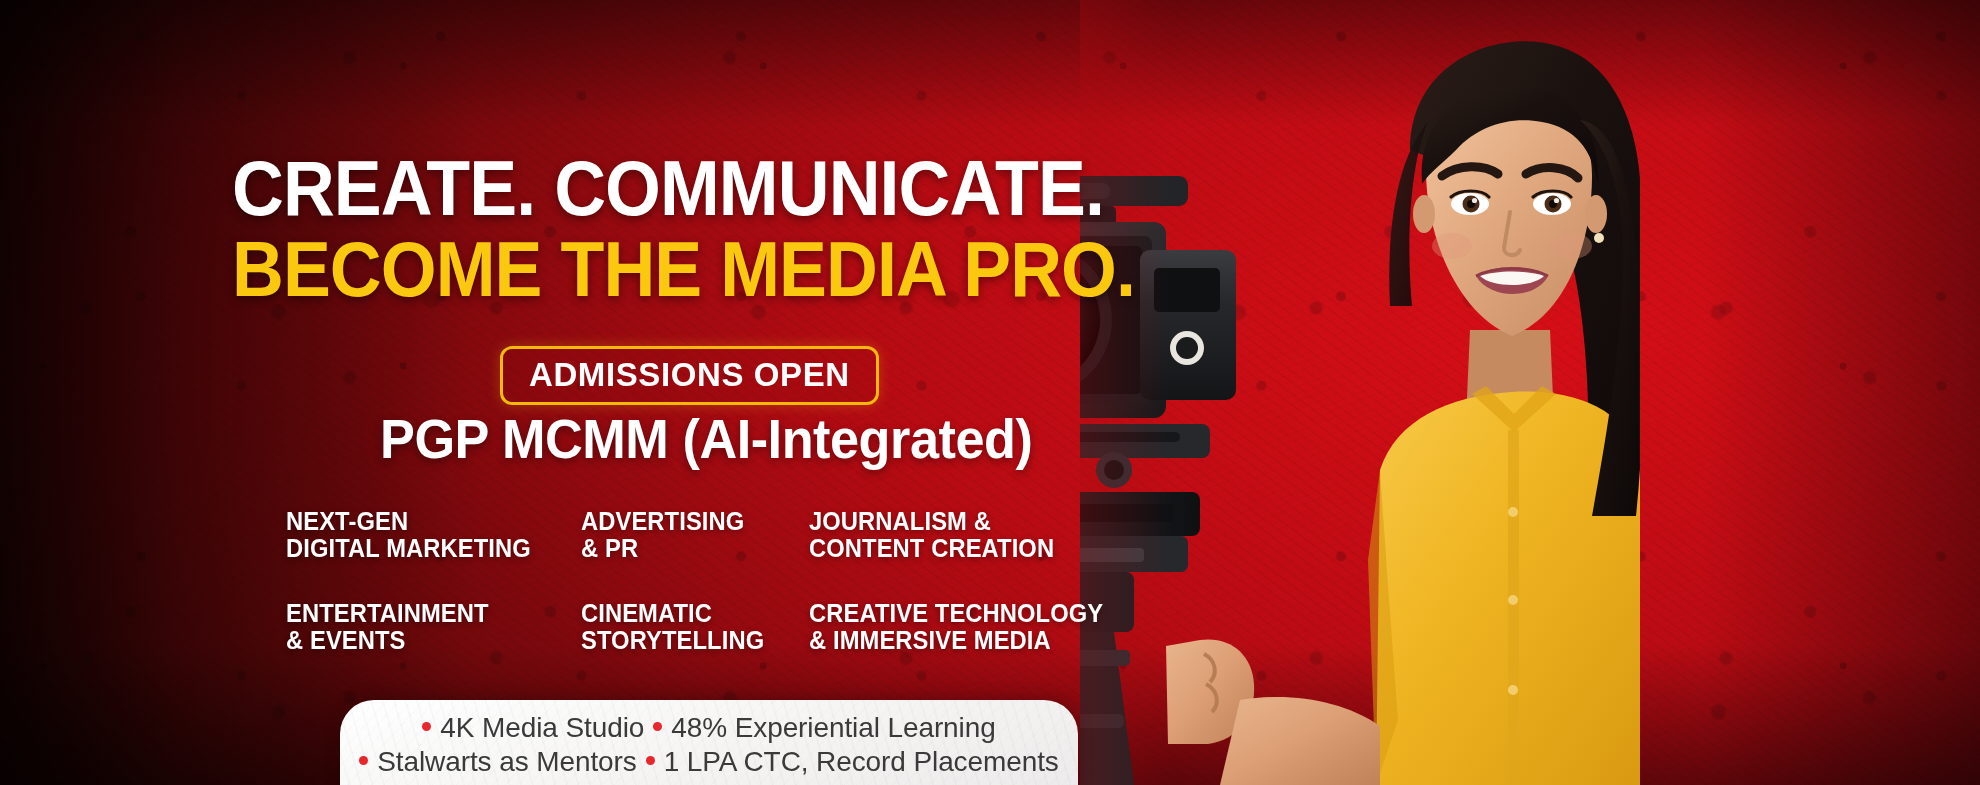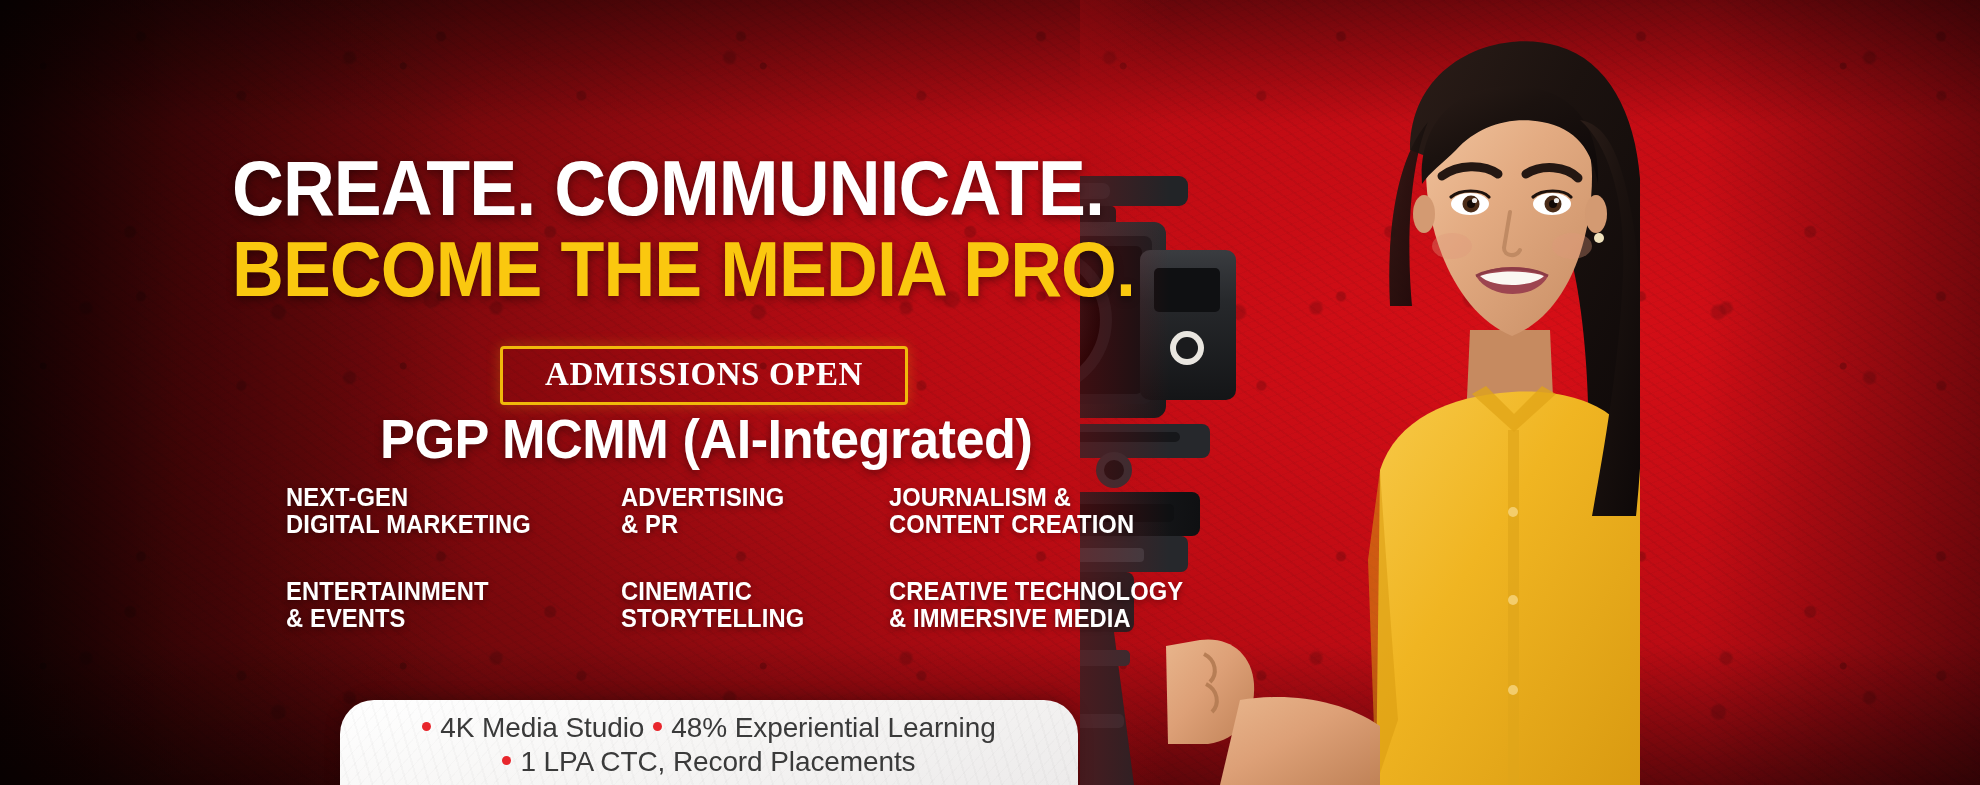--- a/index.html
+++ b/index.html
@@ -104,8 +104,8 @@
   .badge {
     display:inline-block;
     border:3px solid #f0b90b;
-    border-radius:4px;
-    padding:9px 42px 11px;
+    border-radius:12px;
+    padding:9px 26px 11px;
     color:#ffffff;
     font-size:33px;
     font-weight:700;
@@ -114,7 +114,6 @@
     white-space:nowrap;
     background:rgba(120,6,10,.12);
     box-shadow:0 0 14px rgba(250,200,15,.25);
-    font-family:Liberation Serif, serif;
   }
 
   

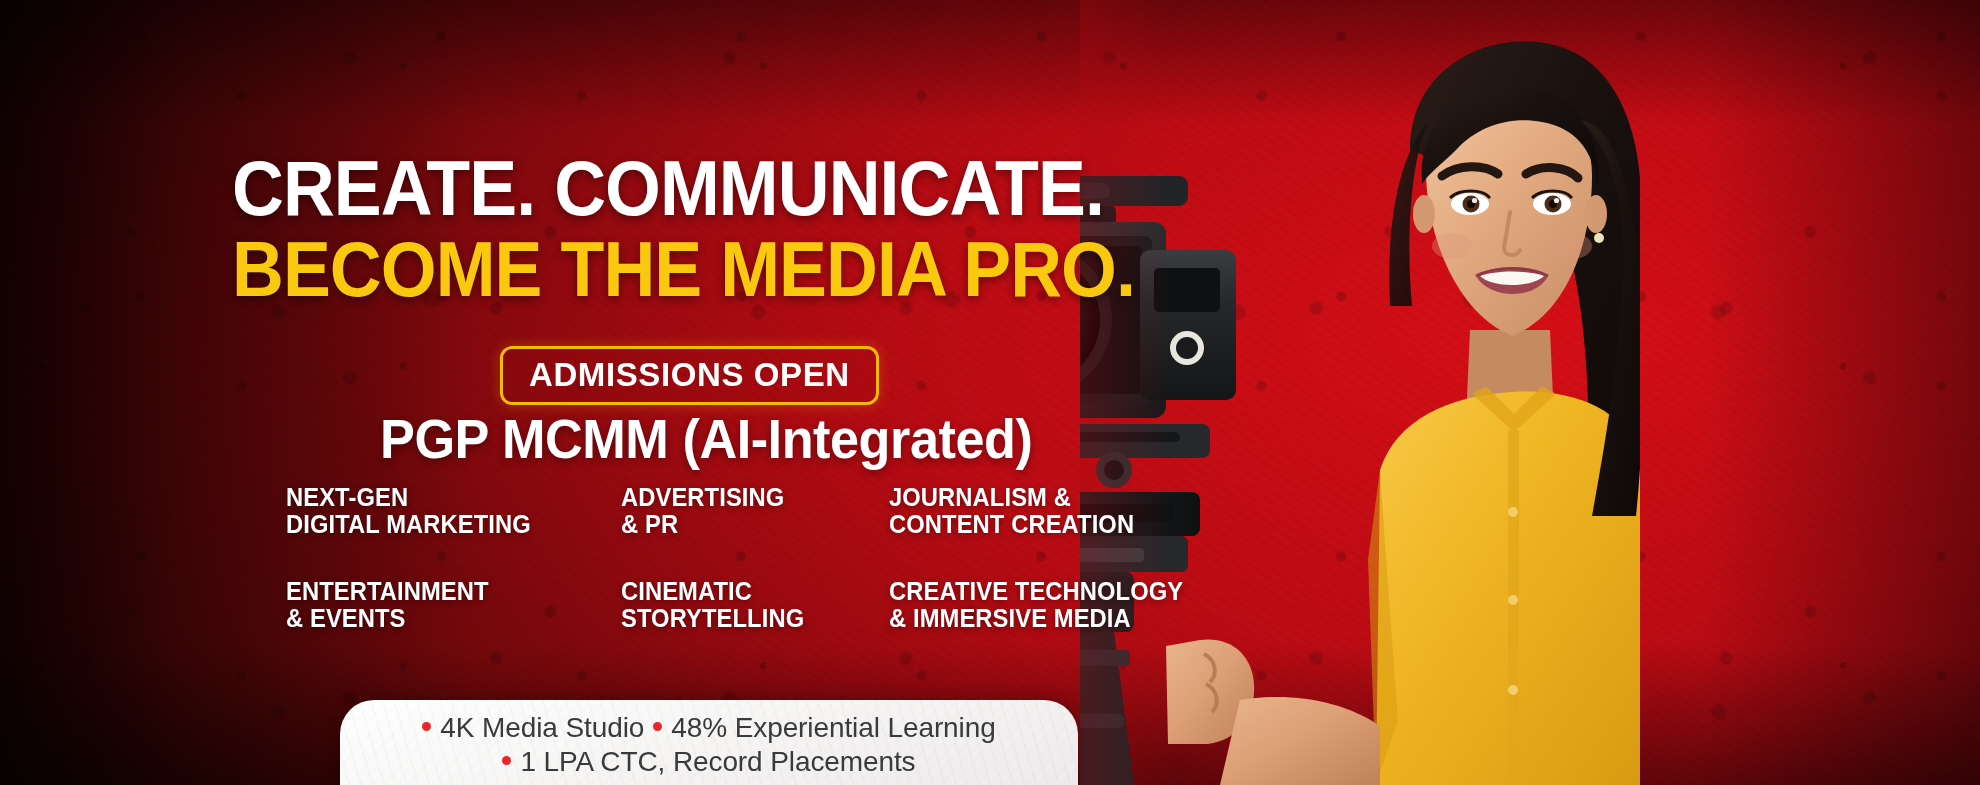--- a/index.html
+++ b/index.html
@@ -134,13 +134,12 @@
   
   .streams {
     position:absolute;
-    left:286px; top:484px;
+    left:286px; top:508px;
     display:grid;
     grid-template-columns:295px 228px auto;
     grid-template-rows:auto auto;
     row-gap:38px;
     column-gap:0;
-    gap:40px;
   }
   .stream {
     color:#ffffff;

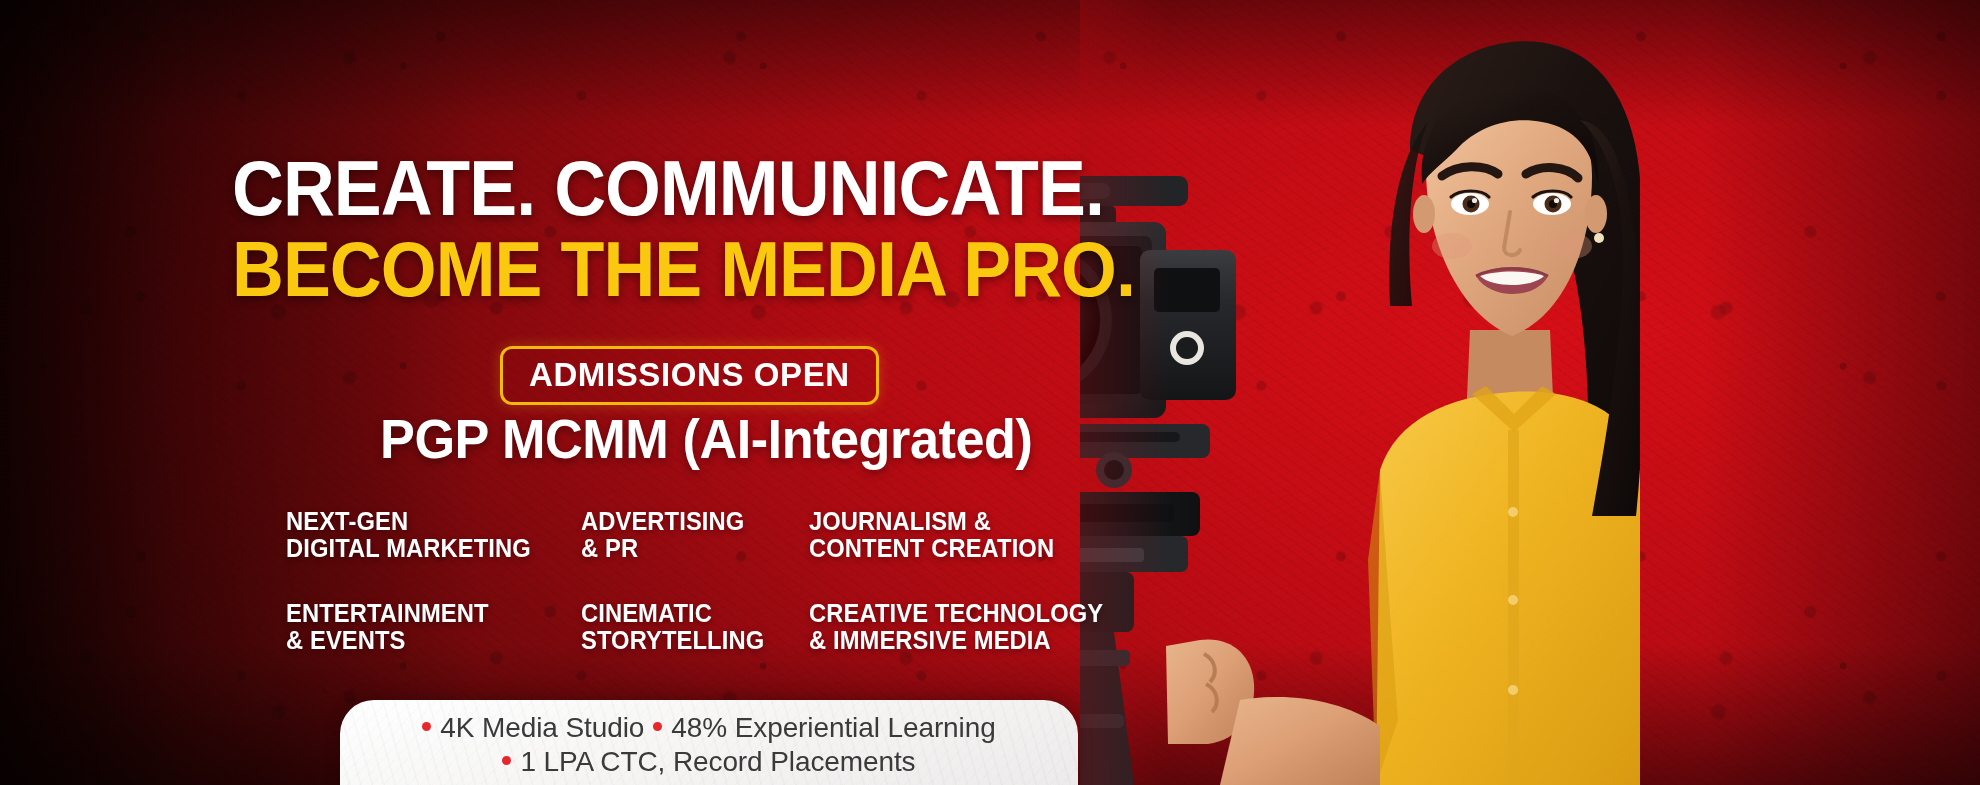--- a/index.html
+++ b/index.html
@@ -442,6 +442,10 @@
       <div class="hl-row">
         <span class="hl-item">
           <span class="dot"></span>
+          <span>Stalwarts as Mentors</span>
+        </span>
+        <span class="hl-item">
+          <span class="dot"></span>
           <span>1 LPA CTC, Record Placements</span>
         </span>
       </div>

